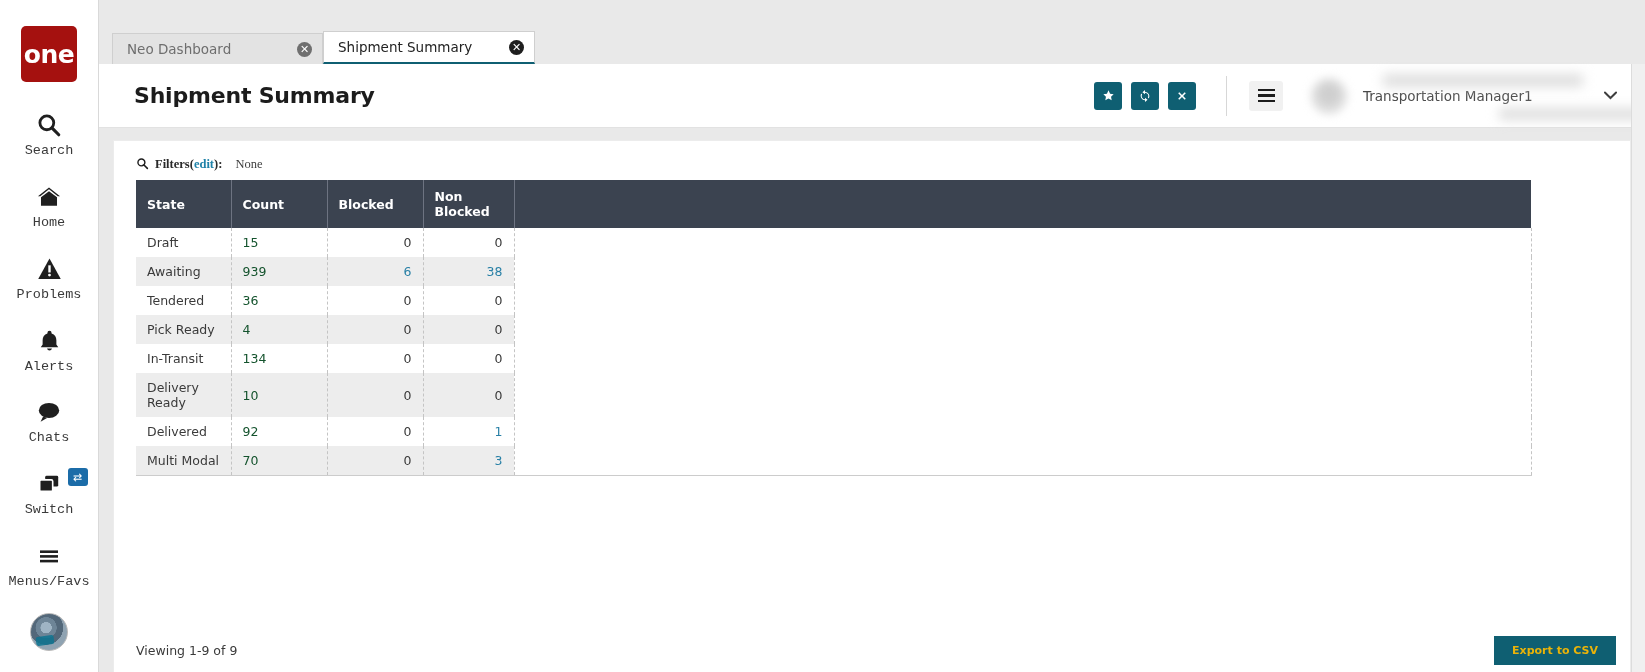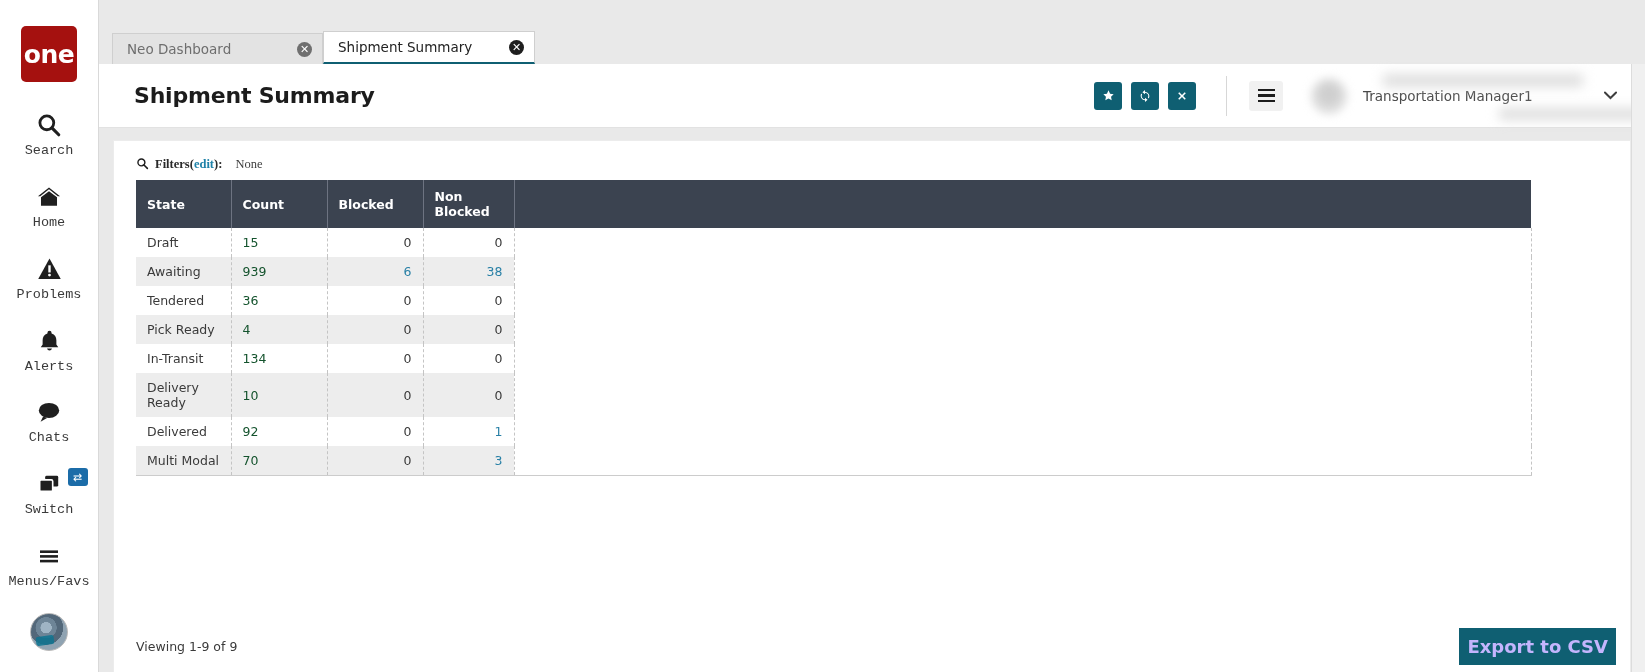--- a/index.html
+++ b/index.html
@@ -328,10 +328,10 @@
   .export-btn {
     margin-left: auto;
     background: #0f5f72;
-    color: #c4b5fd;
-    font-size: 18px;
+    color: #eab308;
+    font-size: 11px;
     font-weight: 700;
-    padding: 8px 8px;
+    padding: 8px 18px;
     border: none;
     cursor: pointer;
     font-family: "DejaVu Sans", sans-serif;

